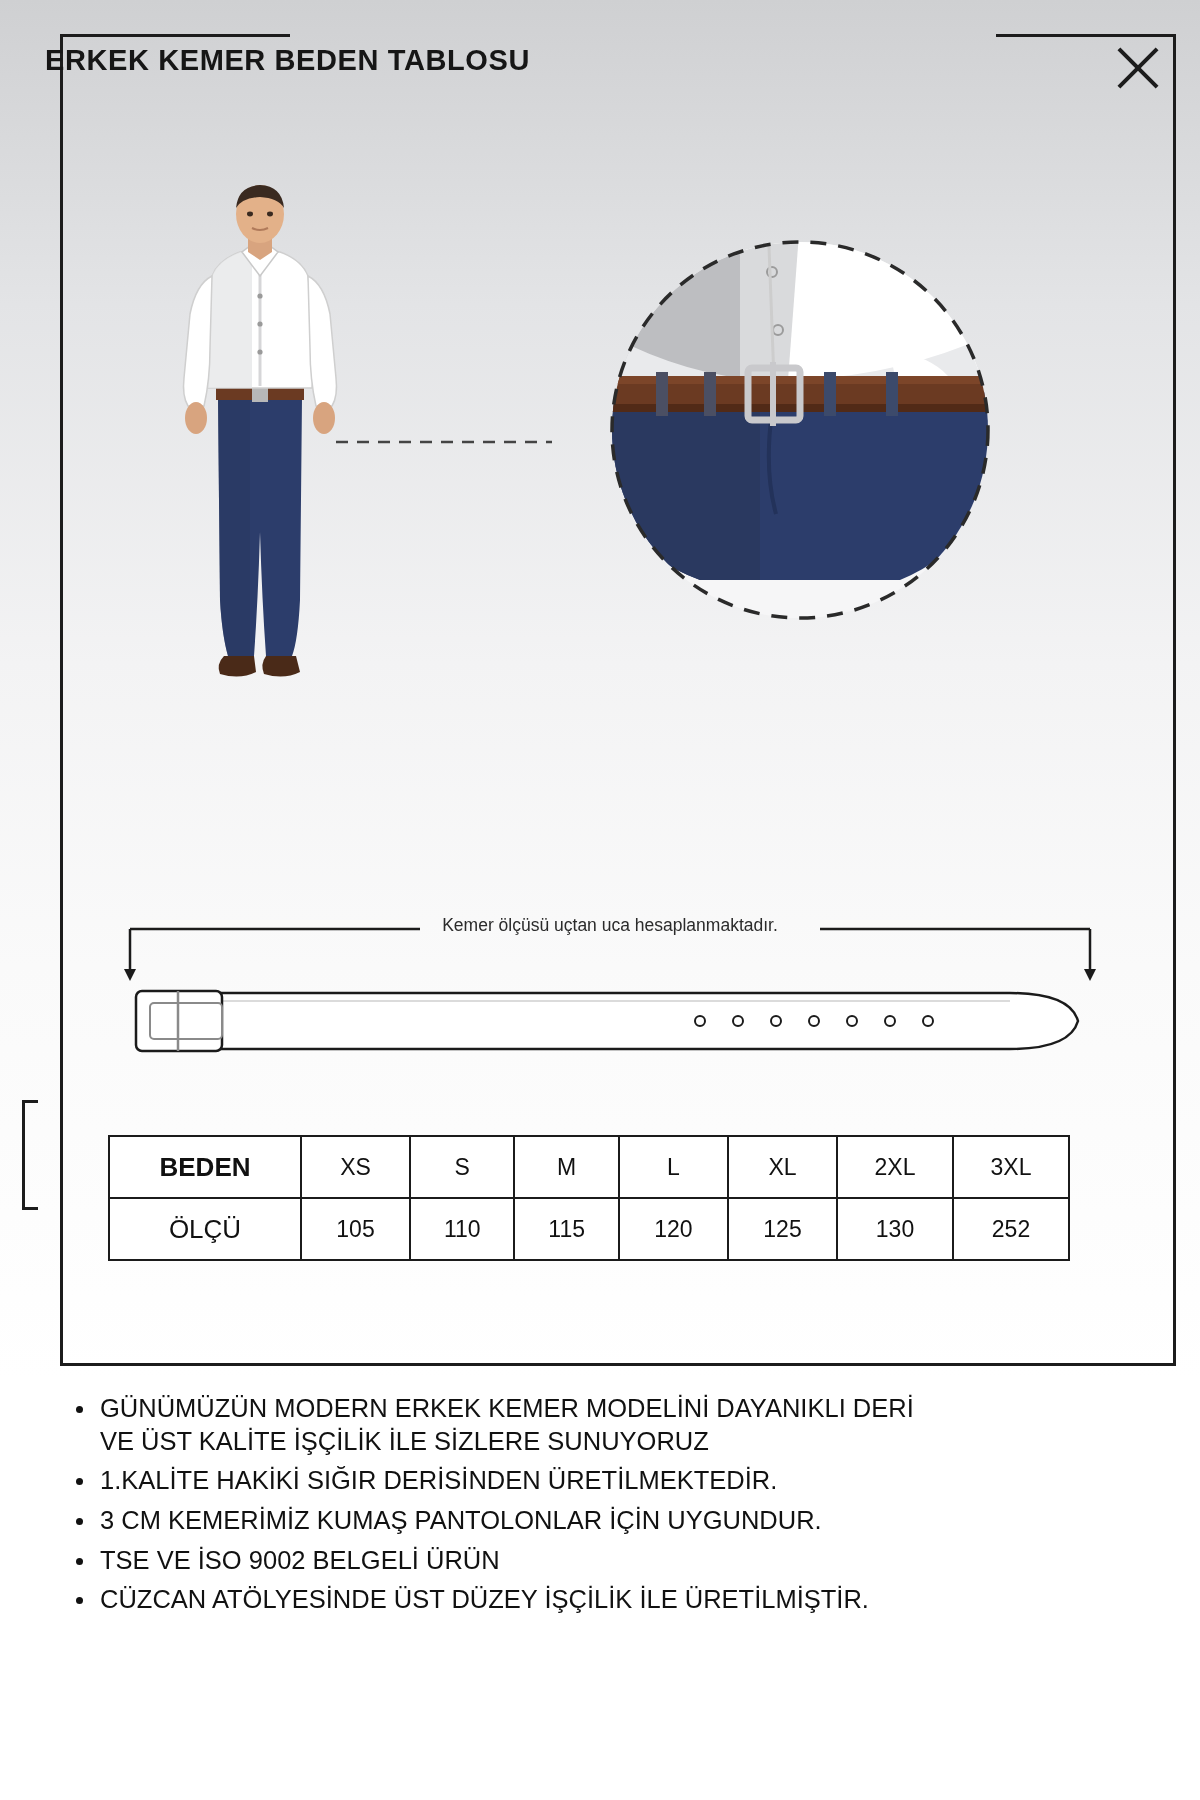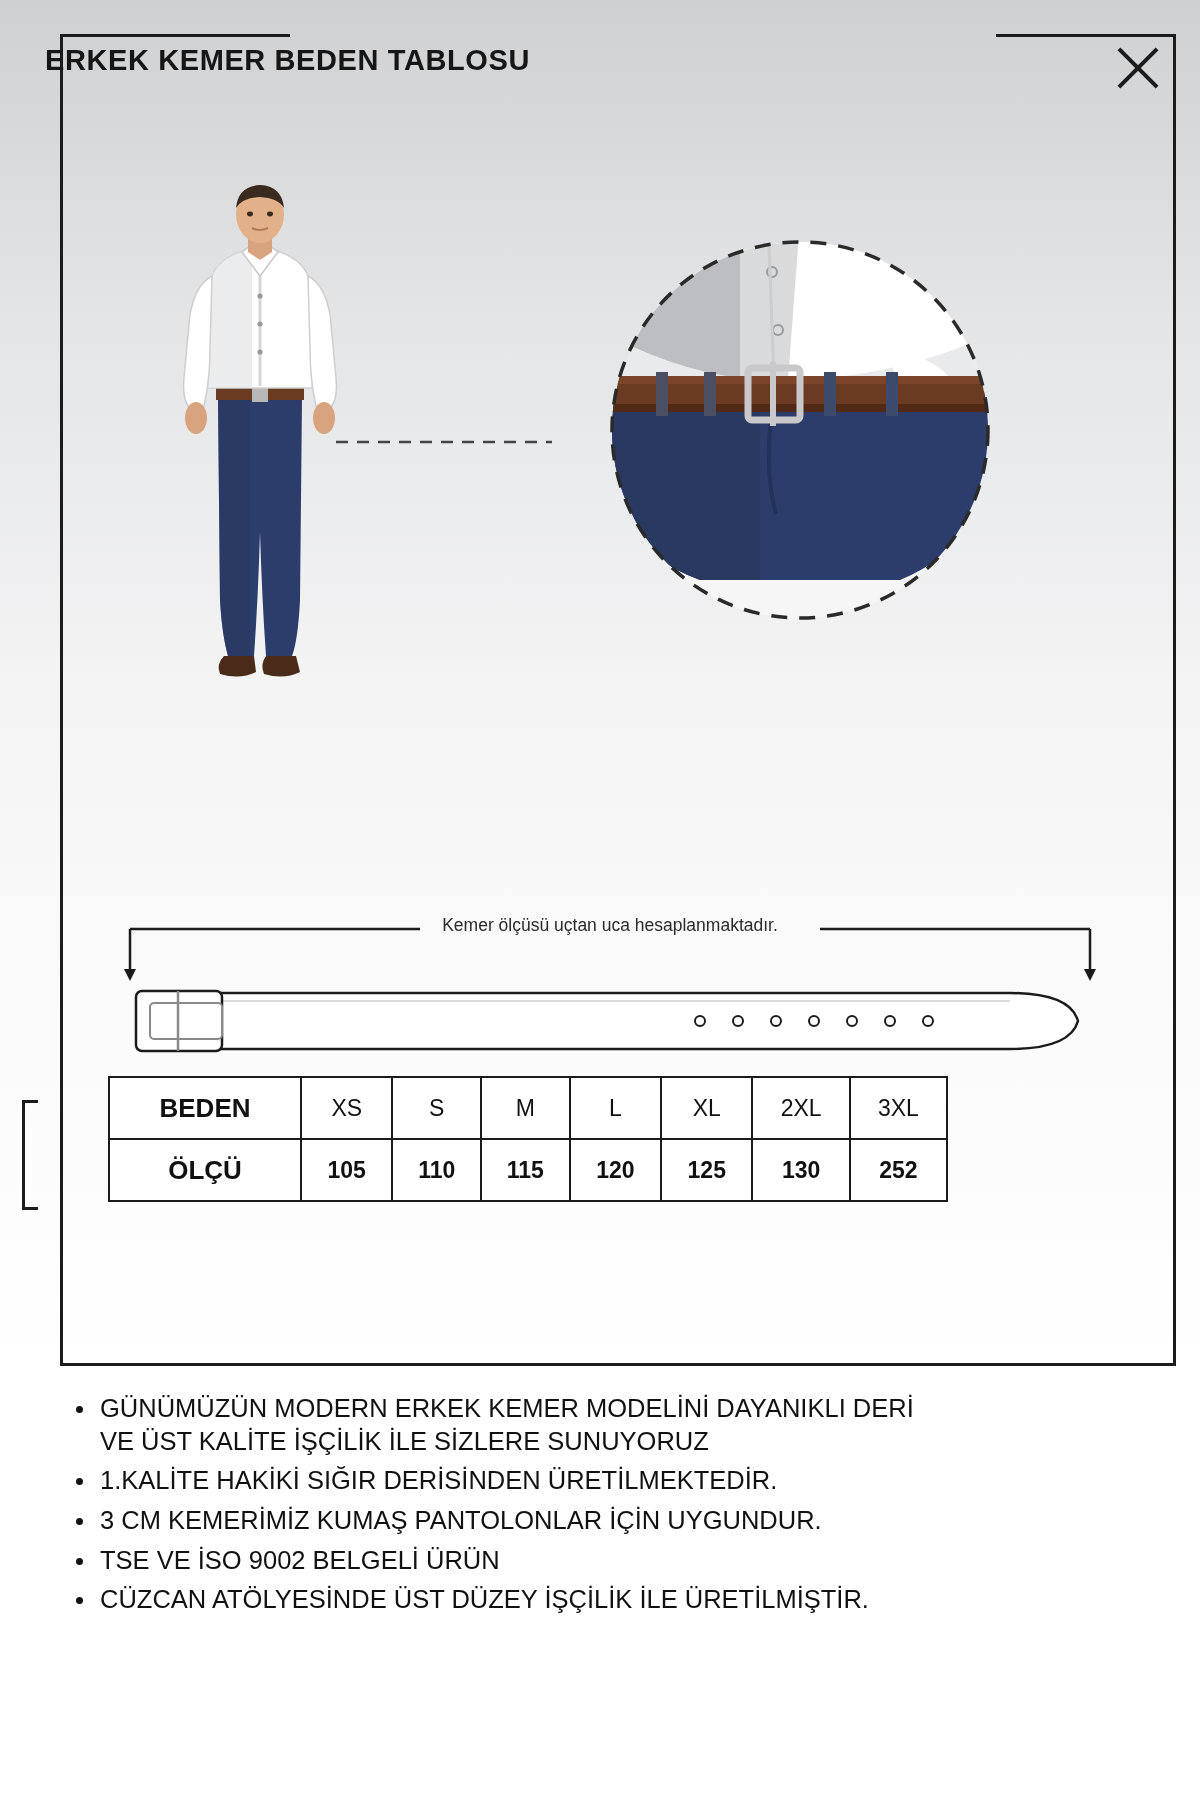--- a/index.html
+++ b/index.html
@@ -157,8 +157,8 @@
   .size-table {
     position: absolute;
     left: 108px;
-    top: 1076px;
-    width: 840px;
+    top: 1135px;
+    width: 962px;
     border-collapse: collapse;
     background: #ffffff;
   }

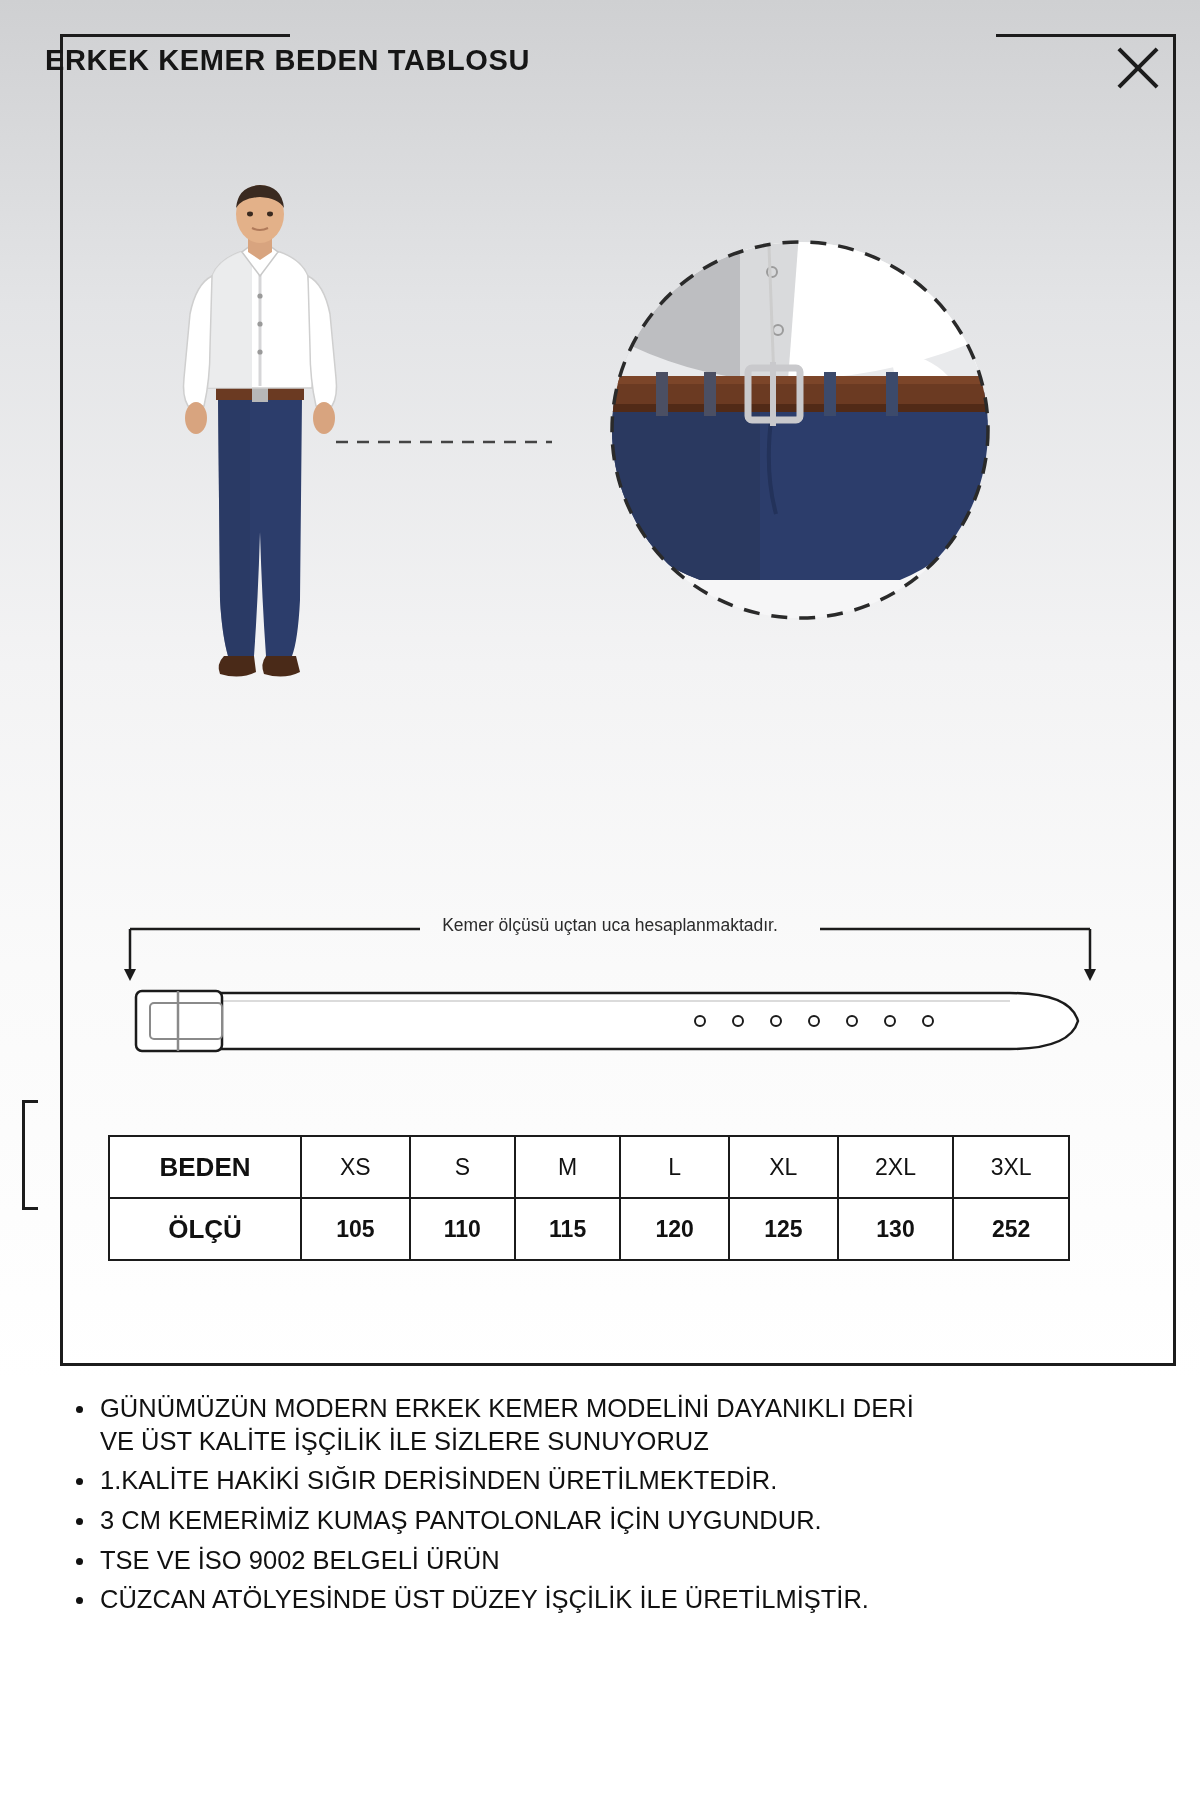--- a/index.html
+++ b/index.html
@@ -175,7 +175,7 @@
     font-size: 26px;
     width: 190px;
   }
-  .size-table tr.values td { font-weight: bold; border-radius: 16px; }
+  .size-table tr.values td { font-weight: normal; border-radius: 16px; }
   .size-table tr.header-row td:not(.head) { font-weight: normal; border-radius: 11px; }
 
   

